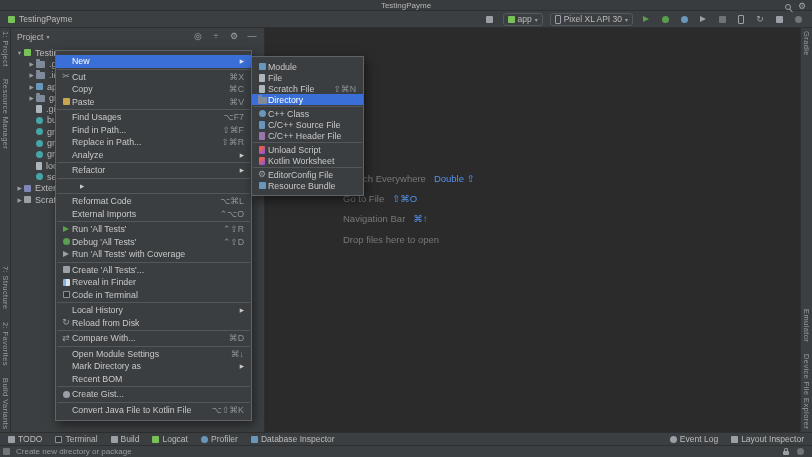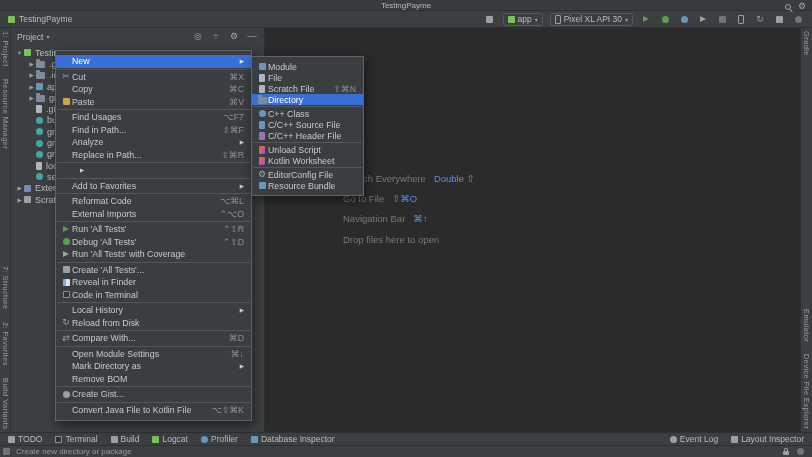--- a/index.html
+++ b/index.html
@@ -382,14 +382,14 @@
       </div>
       <div class="mrow">
         <span class="mi"></span>
+        <span class="ml">Replace in Path...</span>
+        <span class="ms">⇧⌘R</span>
+      </div>
+      <div class="mrow">
+        <span class="mi"></span>
         <span class="ml">Analyze</span>
         <span class="marrow">▶</span>
       </div>
-      <div class="mrow">
-        <span class="mi"></span>
-        <span class="ml">Replace in Path...</span>
-        <span class="ms">⇧⌘R</span>
-      </div>
       <div class="msep"></div>
       <div class="mrow">
         <span class="mi"></span>

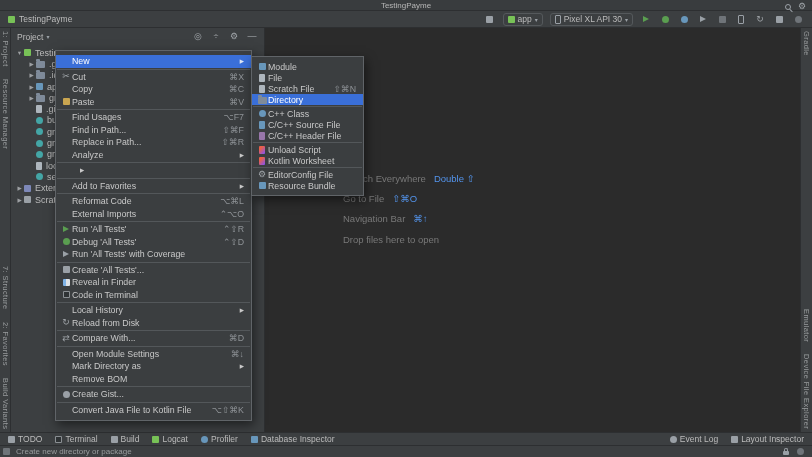--- a/index.html
+++ b/index.html
@@ -393,6 +393,7 @@
       <div class="msep"></div>
       <div class="mrow">
         <span class="mi"></span>
+        <span class="ml">Refactor</span>
         <span class="marrow">▶</span>
       </div>
       <div class="msep"></div>

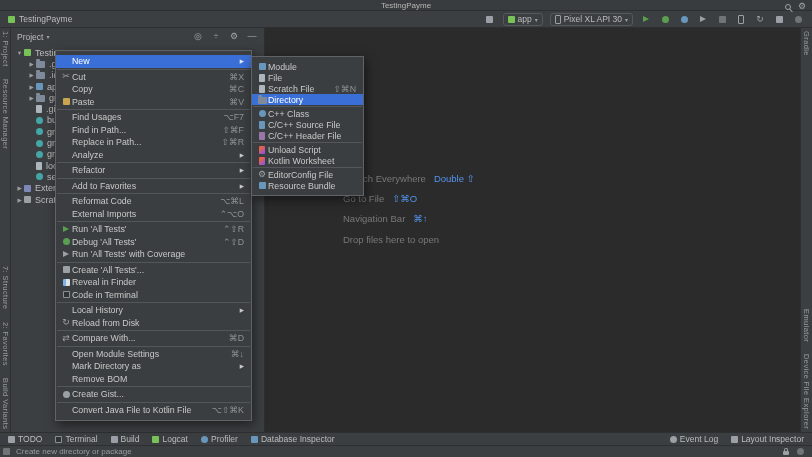--- a/index.html
+++ b/index.html
@@ -399,7 +399,6 @@
       <div class="msep"></div>
       <div class="mrow">
         <span class="mi"></span>
-        <span class="ml">Add to Favorites</span>
         <span class="marrow">▶</span>
       </div>
       <div class="msep"></div>

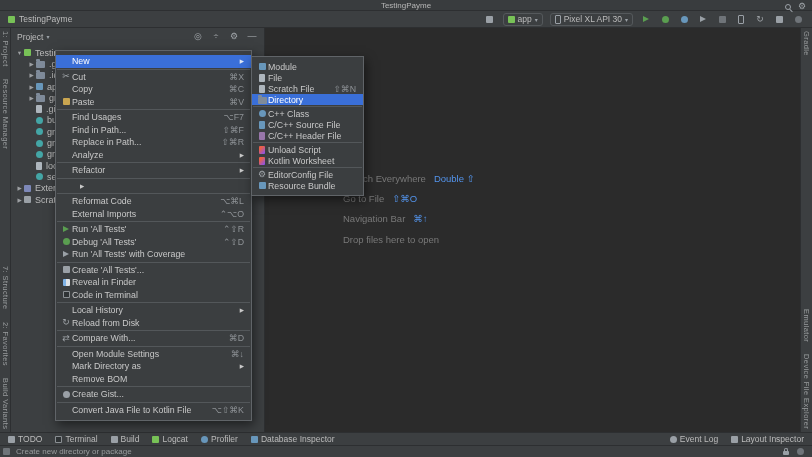--- a/index.html
+++ b/index.html
@@ -485,7 +485,7 @@
       </div>
       <div class="mrow">
         <span class="mi"></span>
-        <span class="ml">Remove BOM</span>
+        <span class="ml">Recent BOM</span>
       </div>
       <div class="msep"></div>
       <div class="mrow">

